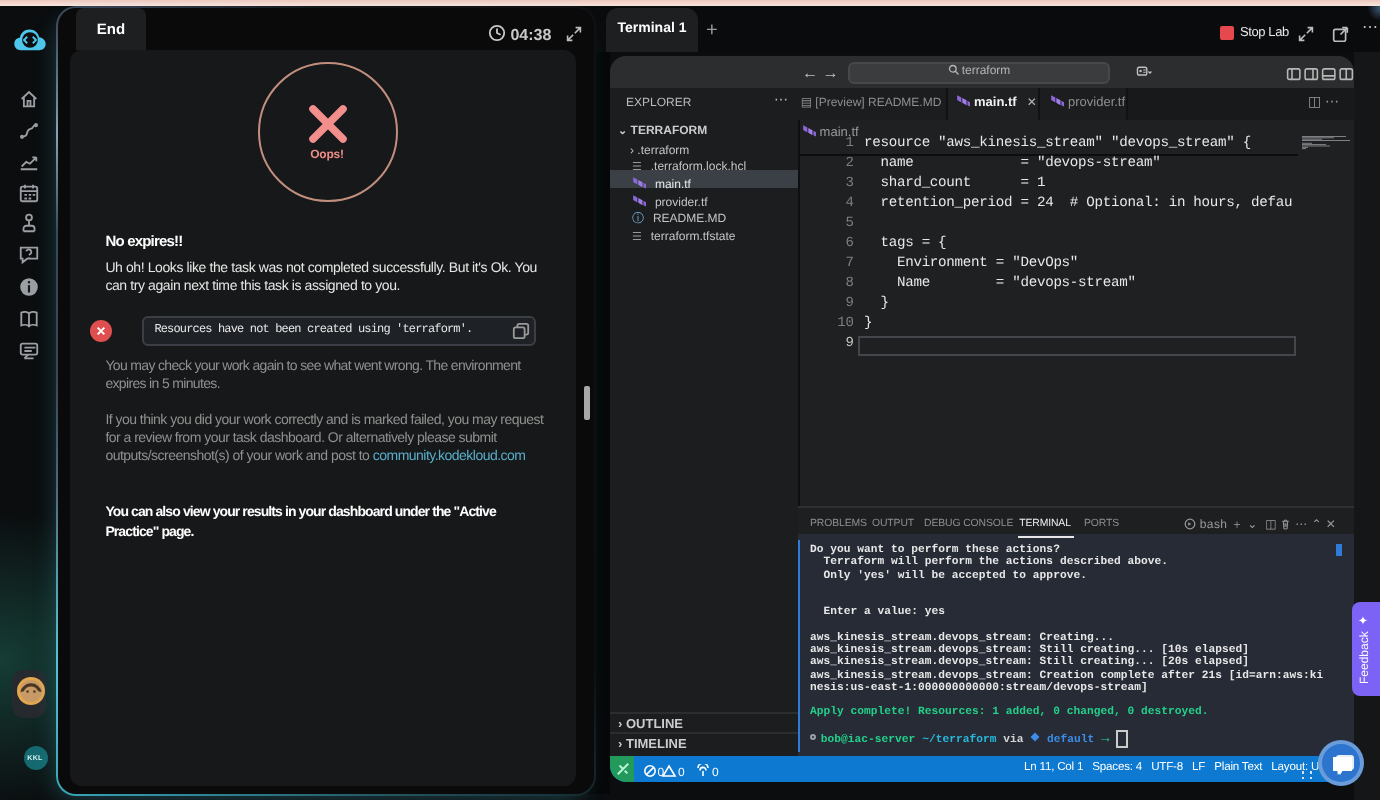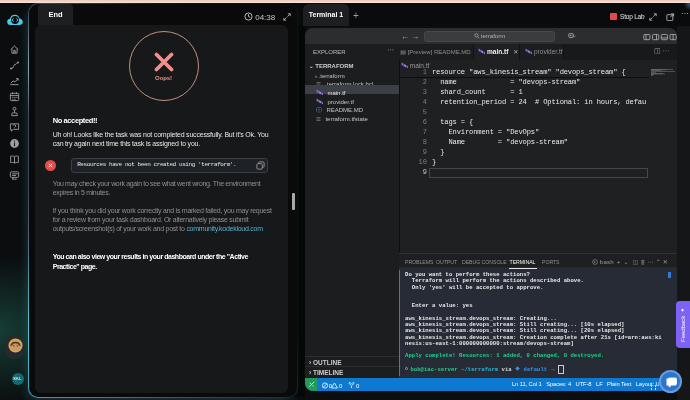--- a/index.html
+++ b/index.html
@@ -80,7 +80,7 @@
     <div style="position:relative;width:268px;height:392.5px;border-radius:9px;background:#0a0a0b;overflow:hidden;">
 
       <div class="abs" style="left:9px;top:0;width:35px;height:21px;background:#1d1f20;border-radius:4px 4px 0 0;color:#fff;font-size:7.5px;font-weight:bold;text-align:center;line-height:22px;">End</div>
-      <div class="abs" style="left:215px;top:8px;color:#c9c9c9;font-size:8px;">
+      <div class="abs" style="left:215px;top:8px;color:#c9c9c9;font-size:8px;font-weight:bold;">
         <svg width="9" height="9" viewBox="0 0 10 10" style="vertical-align:-1px">
             <circle cx="5" cy="5" r="4" fill="none" stroke="#c9c9c9" stroke-width="1"></circle>
             <path d="M5 2.5 V5 L7 6" stroke="#c9c9c9" stroke-width="1" fill="none"></path>

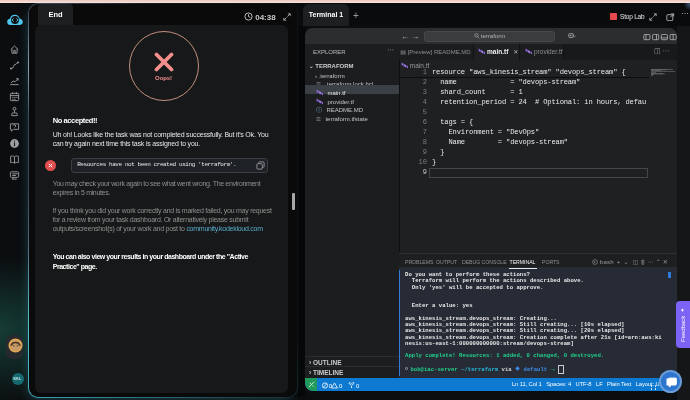--- a/index.html
+++ b/index.html
@@ -99,7 +99,7 @@
           </svg>
         <div class="abs" style="left:93.5px;top:49.5px;width:70px;text-align:center;color:#ee8f8b;font-size:6px;font-weight:bold;letter-spacing:-0.1px;">Oops!</div>
 
-        <div class="abs" style="left:17.7px;top:90.5px;color:#ffffff;font-size:7.5px;font-weight:bold;letter-spacing:-0.4px;">No accepted!!</div>
+        <div class="abs" style="left:17.7px;top:90.5px;color:#ffffff;font-size:7.5px;font-weight:bold;letter-spacing:-0.4px;">No expires!!</div>
 
         <div class="abs" style="left:17.7px;top:105px;width:230px;color:#e6e6e6;font-size:7px;line-height:9.2px;letter-spacing:-0.2px;">Uh oh! Looks like the task was not completed successfully. But it's Ok. You<br>can try again next time this task is assigned to you.</div>
 

